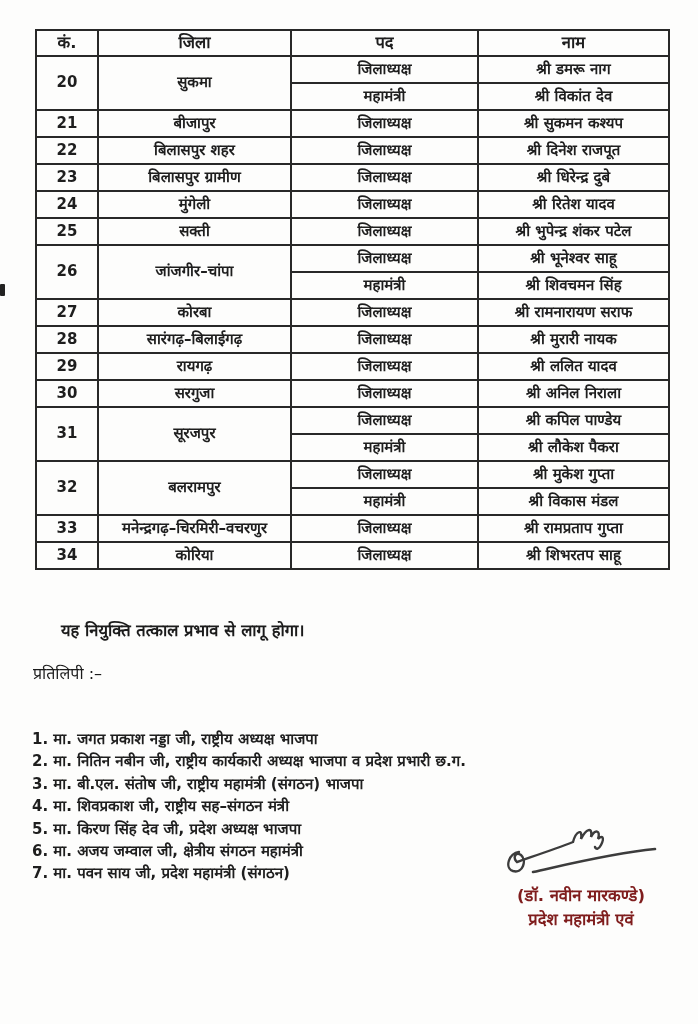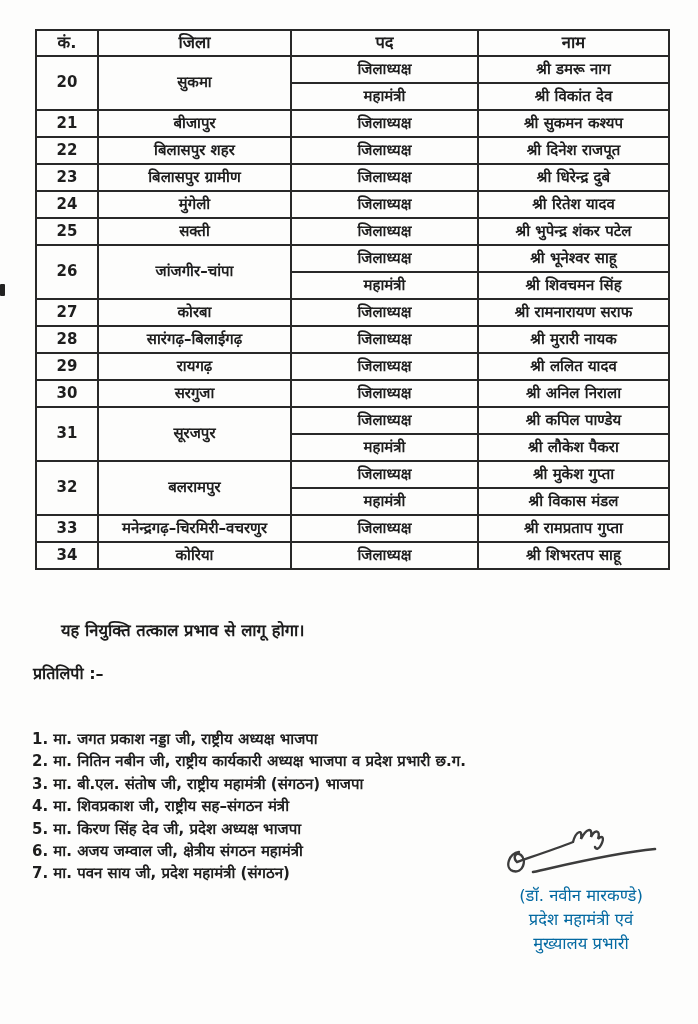--- a/index.html
+++ b/index.html
@@ -60,7 +60,7 @@
     left: 33px;
     top: 662px;
     font-size: 16px;
-    font-weight: 700;
+    font-weight: 400;
     color: #1b1b1b;
   }
   .copies-list {

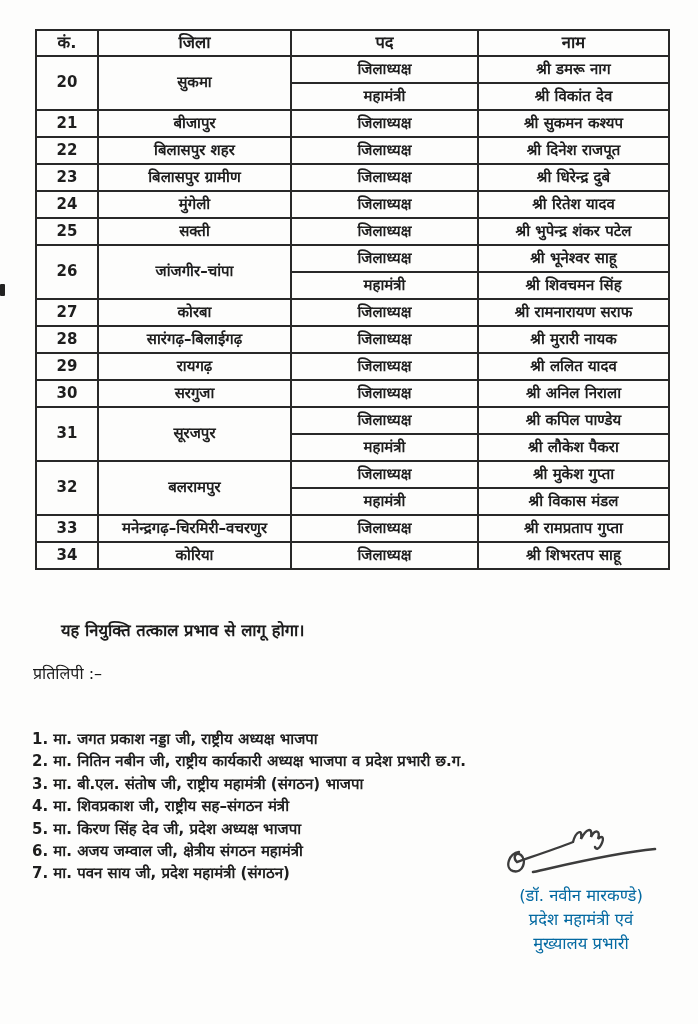--- a/index.html
+++ b/index.html
@@ -92,9 +92,9 @@
   }
   .sign-line {
     font-size: 16.5px;
-    font-weight: 400;
+    font-weight: 700;
     line-height: 24px;
-    color: #0369a1;
+    color: #7f1d1d;
   }
   .speck {
     position: absolute;

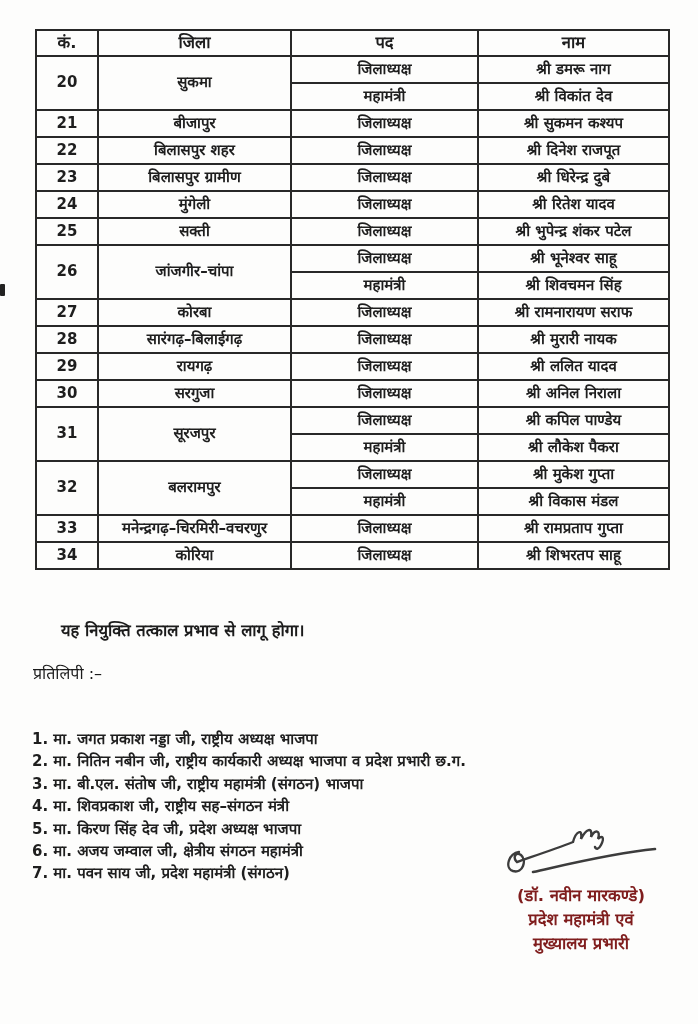--- a/index.html
+++ b/index.html
@@ -263,7 +263,6 @@
   <div class="sign-block">
     <div class="sign-line">(डॉ. नवीन मारकण्डे)</div>
     <div class="sign-line">प्रदेश महामंत्री एवं</div>
-    <div class="sign-line">मुख्यालय प्रभारी</div>
   </div>
 
 </div>

